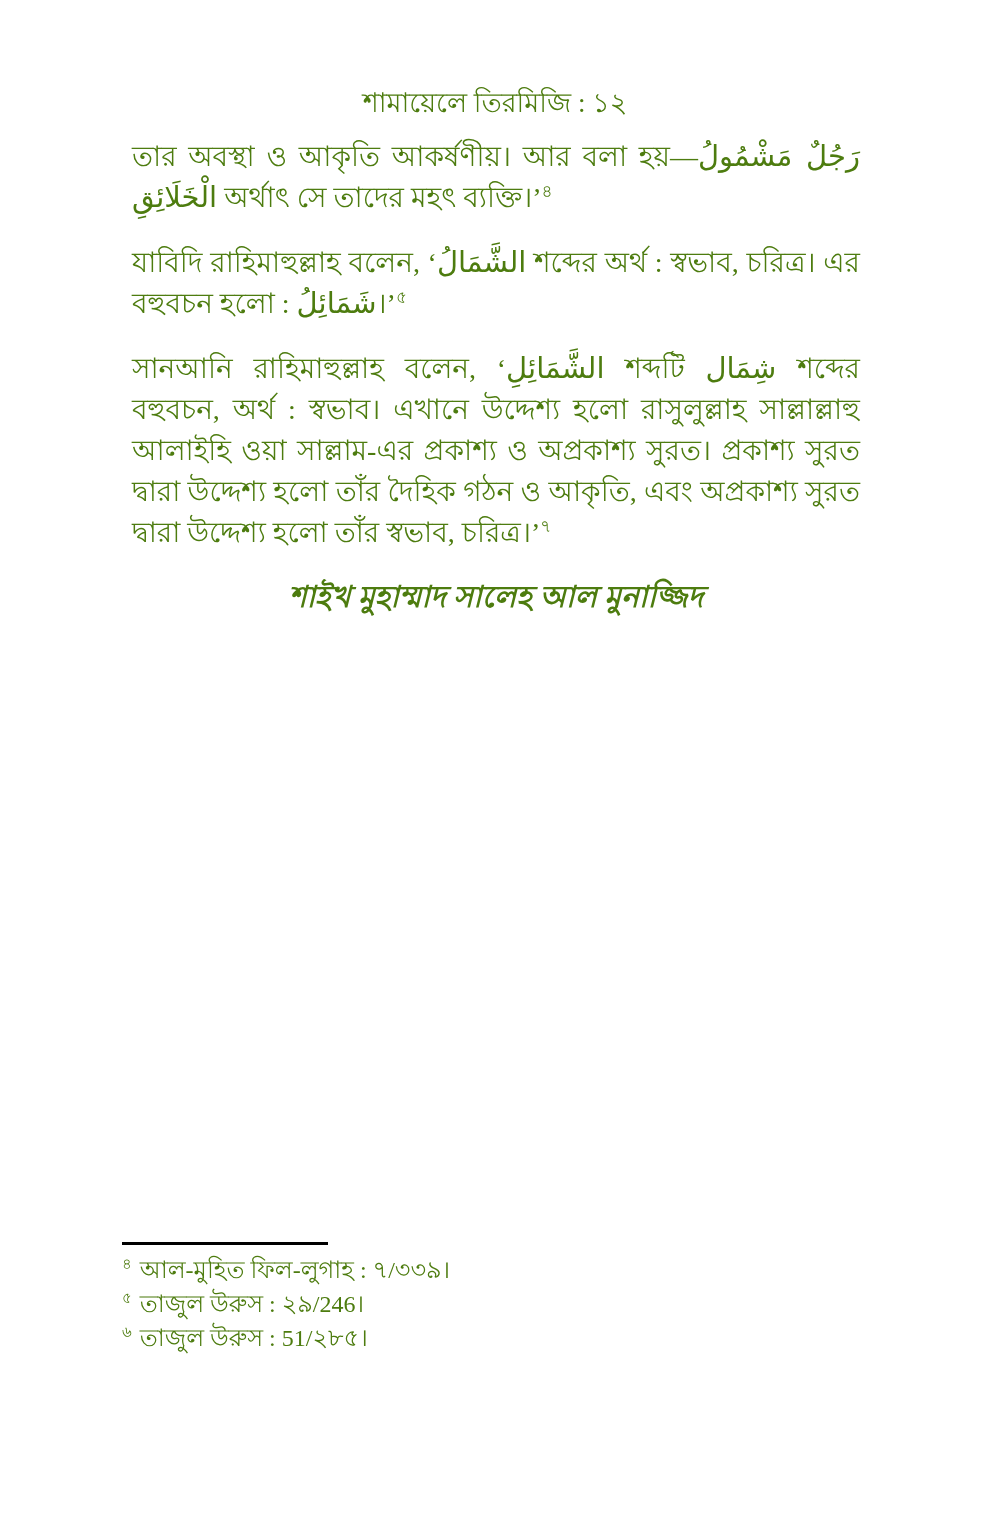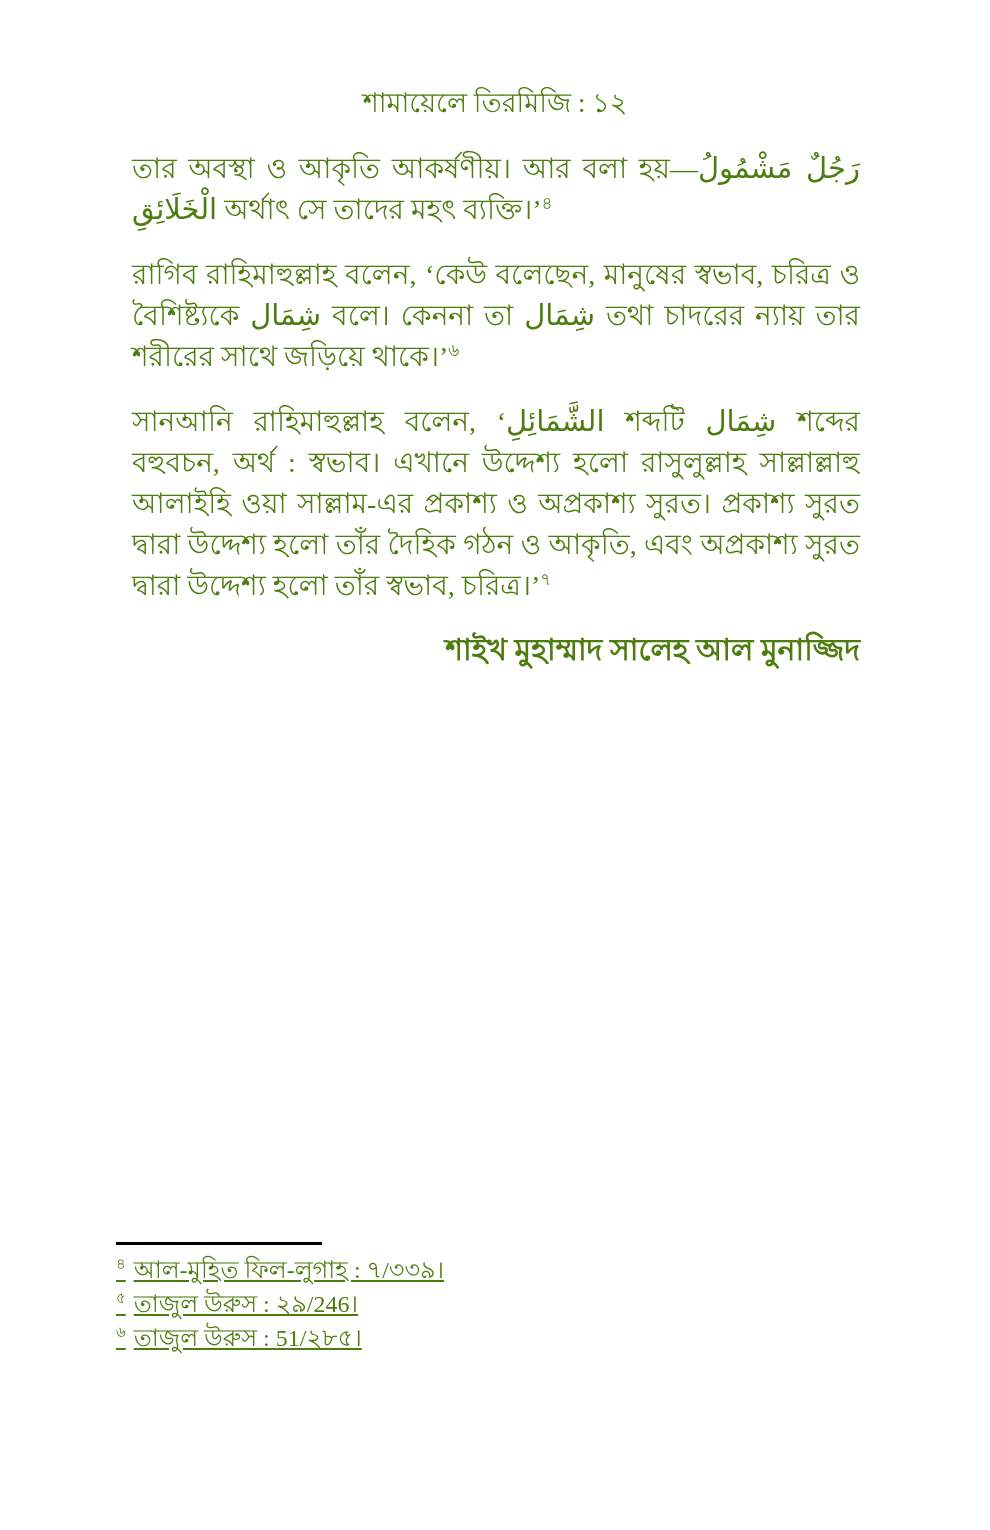--- a/index.html
+++ b/index.html
@@ -28,7 +28,7 @@
   }
   .content {
     position: absolute;
-    top: 148px;
+    top: 136px;
     left: 132px;
     width: 728px;
   }

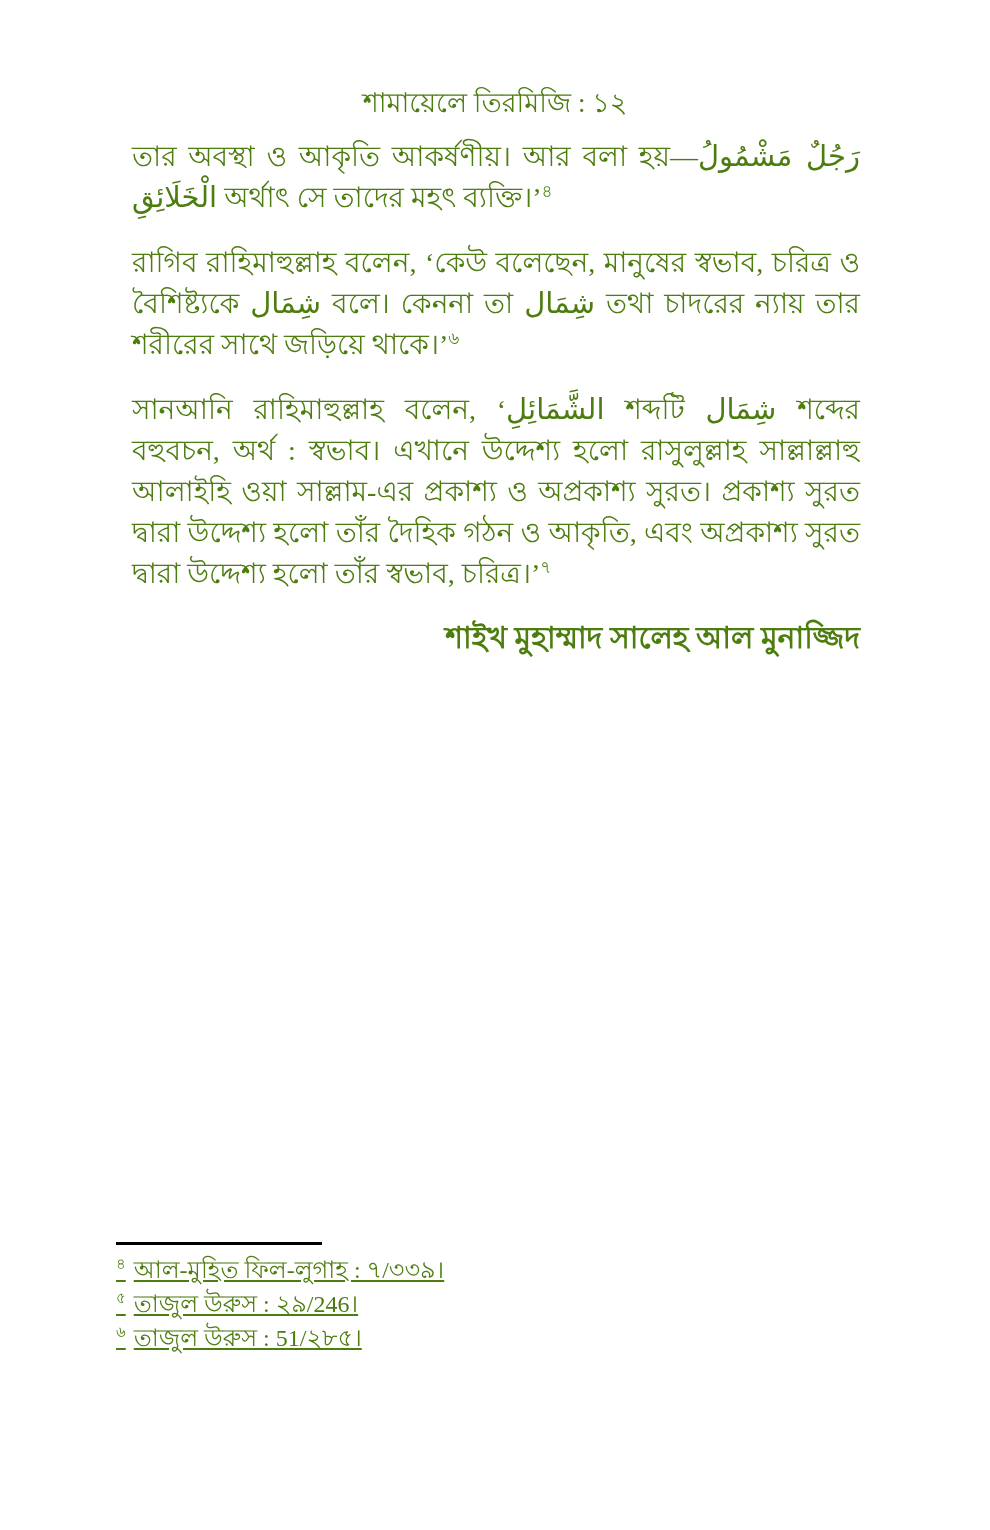--- a/index.html
+++ b/index.html
@@ -94,6 +94,7 @@
 
     <p class="para"><span>তার অবস্থা ও আকৃতি আকর্ষণীয়। আর বলা হয়—</span><span class="ar" dir="rtl">رَجُلٌ مَشْمُولُ الْخَلَائِقِ</span><span> অর্থাৎ সে তাদের মহৎ ব্যক্তি।’</span><sup class="fn-ref">৪</sup></p>
 
+    <p class="para"><span>যাবিদি রাহিমাহুল্লাহ বলেন, ‘</span><span class="ar" dir="rtl">الشَّمَالُ</span><span> শব্দের অর্থ : স্বভাব, চরিত্র। এর বহুবচন হলো : </span><span class="ar" dir="rtl">شَمَائِلُ</span><span>।’</span><sup class="fn-ref">৫</sup></p>
 
     <p class="para"><span>রাগিব রাহিমাহুল্লাহ বলেন, ‘কেউ বলেছেন, মানুষের স্বভাব, চরিত্র ও বৈশিষ্ট্যকে </span><span class="ar" dir="rtl">شِمَال</span><span> বলে। কেননা তা </span><span class="ar" dir="rtl">شِمَال</span><span> তথা চাদরের ন্যায় তার শরীরের সাথে জড়িয়ে থাকে।’</span><sup class="fn-ref">৬</sup></p>
 

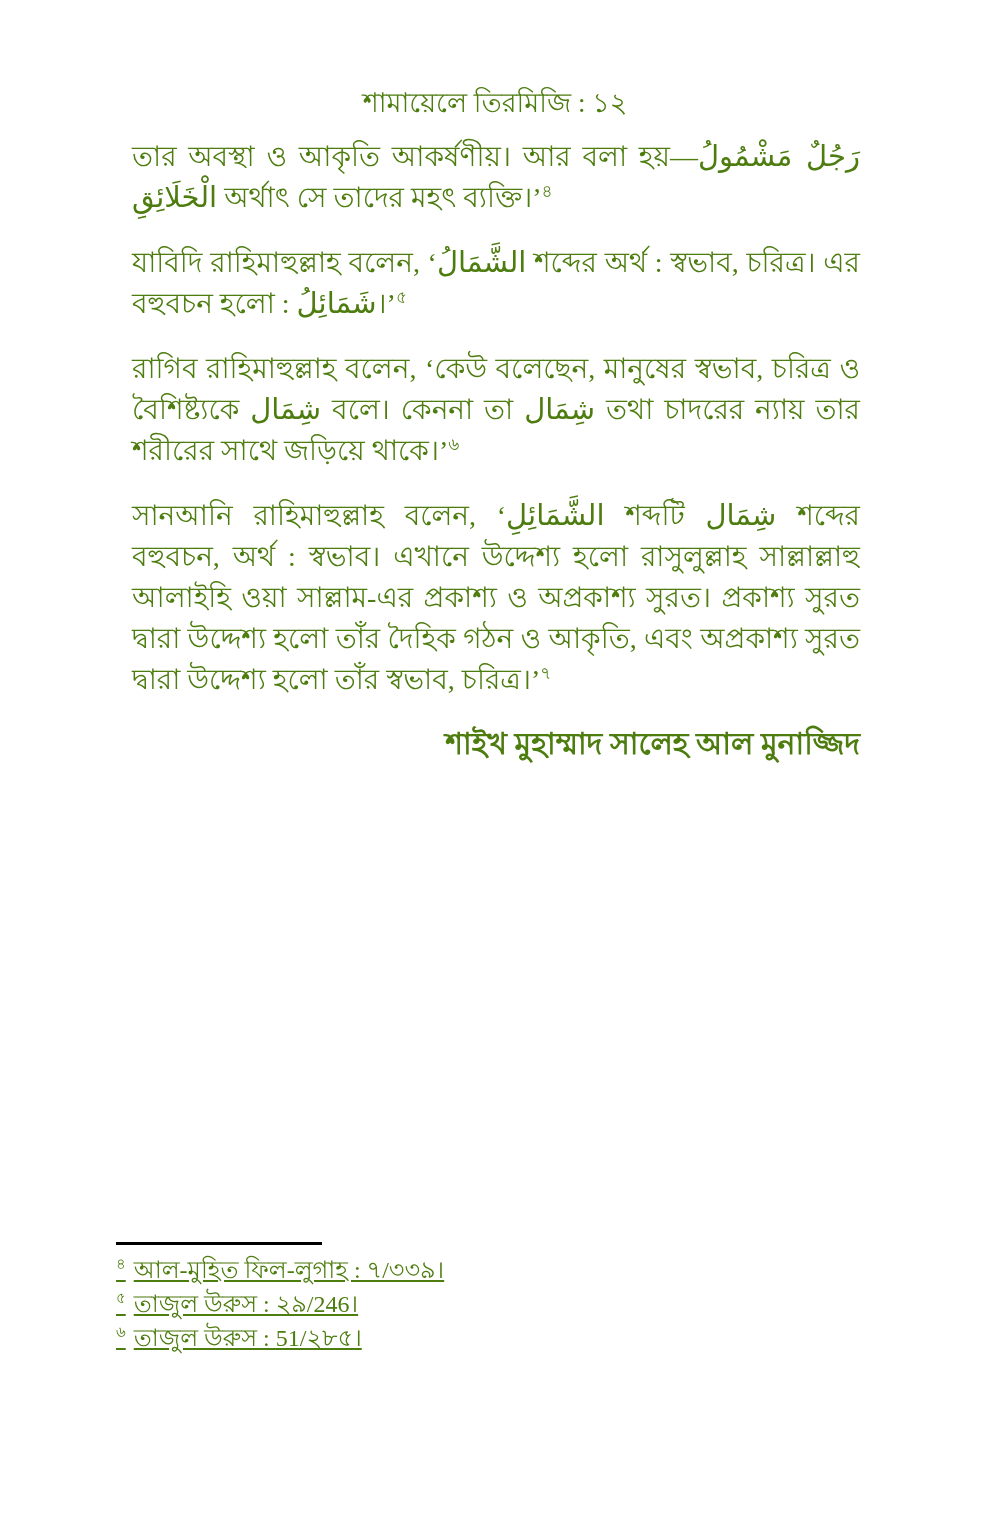--- a/index.html
+++ b/index.html
@@ -96,7 +96,6 @@
 
     <p class="para"><span>যাবিদি রাহিমাহুল্লাহ বলেন, ‘</span><span class="ar" dir="rtl">الشَّمَالُ</span><span> শব্দের অর্থ : স্বভাব, চরিত্র। এর বহুবচন হলো : </span><span class="ar" dir="rtl">شَمَائِلُ</span><span>।’</span><sup class="fn-ref">৫</sup></p>
 
-    <p class="para"><span>রাগিব রাহিমাহুল্লাহ বলেন, ‘কেউ বলেছেন, মানুষের স্বভাব, চরিত্র ও বৈশিষ্ট্যকে </span><span class="ar" dir="rtl">شِمَال</span><span> বলে। কেননা তা </span><span class="ar" dir="rtl">شِمَال</span><span> তথা চাদরের ন্যায় তার শরীরের সাথে জড়িয়ে থাকে।’</span><sup class="fn-ref">৬</sup></p>
 
     <p class="para"><span>সানআনি রাহিমাহুল্লাহ বলেন, ‘</span><span class="ar" dir="rtl">الشَّمَائِلِ</span><span> শব্দটি </span><span class="ar" dir="rtl">شِمَال</span><span> শব্দের বহুবচন, অর্থ : স্বভাব। এখানে উদ্দেশ্য হলো রাসুলুল্লাহ সাল্লাল্লাহু আলাইহি ওয়া সাল্লাম-এর প্রকাশ্য ও অপ্রকাশ্য সুরত। প্রকাশ্য সুরত দ্বারা উদ্দেশ্য হলো তাঁর দৈহিক গঠন ও আকৃতি, এবং অপ্রকাশ্য সুরত দ্বারা উদ্দেশ্য হলো তাঁর স্বভাব, চরিত্র।’</span><sup class="fn-ref">৭</sup></p>
 

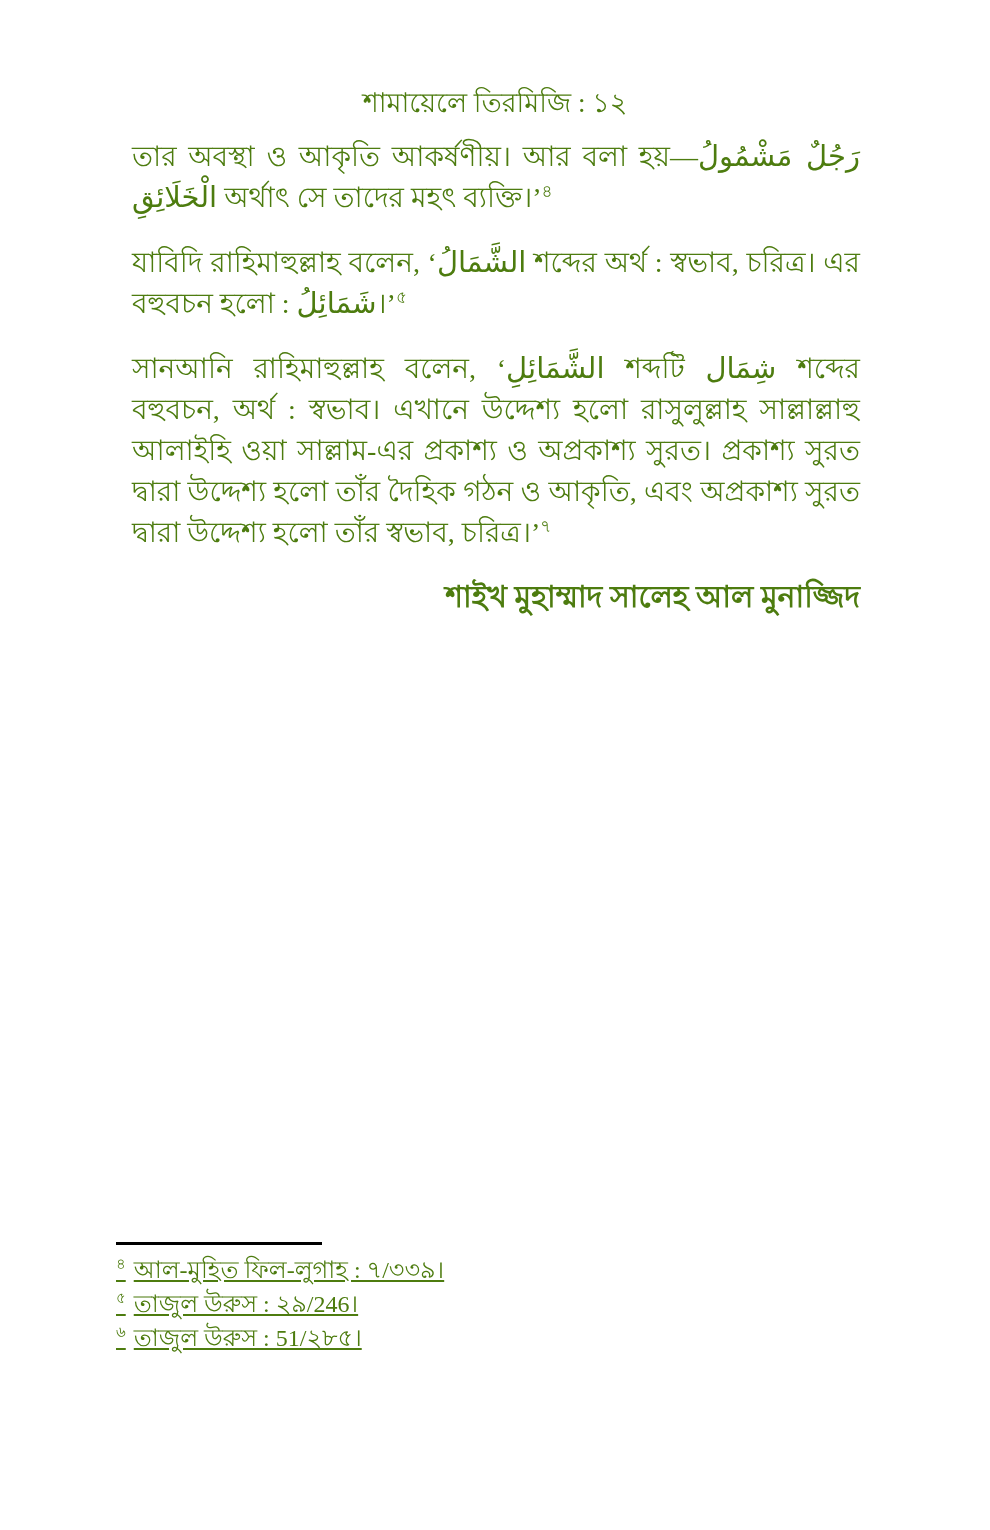--- a/index.html
+++ b/index.html
@@ -54,7 +54,8 @@
     font-size: 30px;
     line-height: 40px;
     font-weight: bold;
-    text-align: right;
+    text-align: center;
+    font-style: italic;
   }
   .footnotes {
     position: absolute;

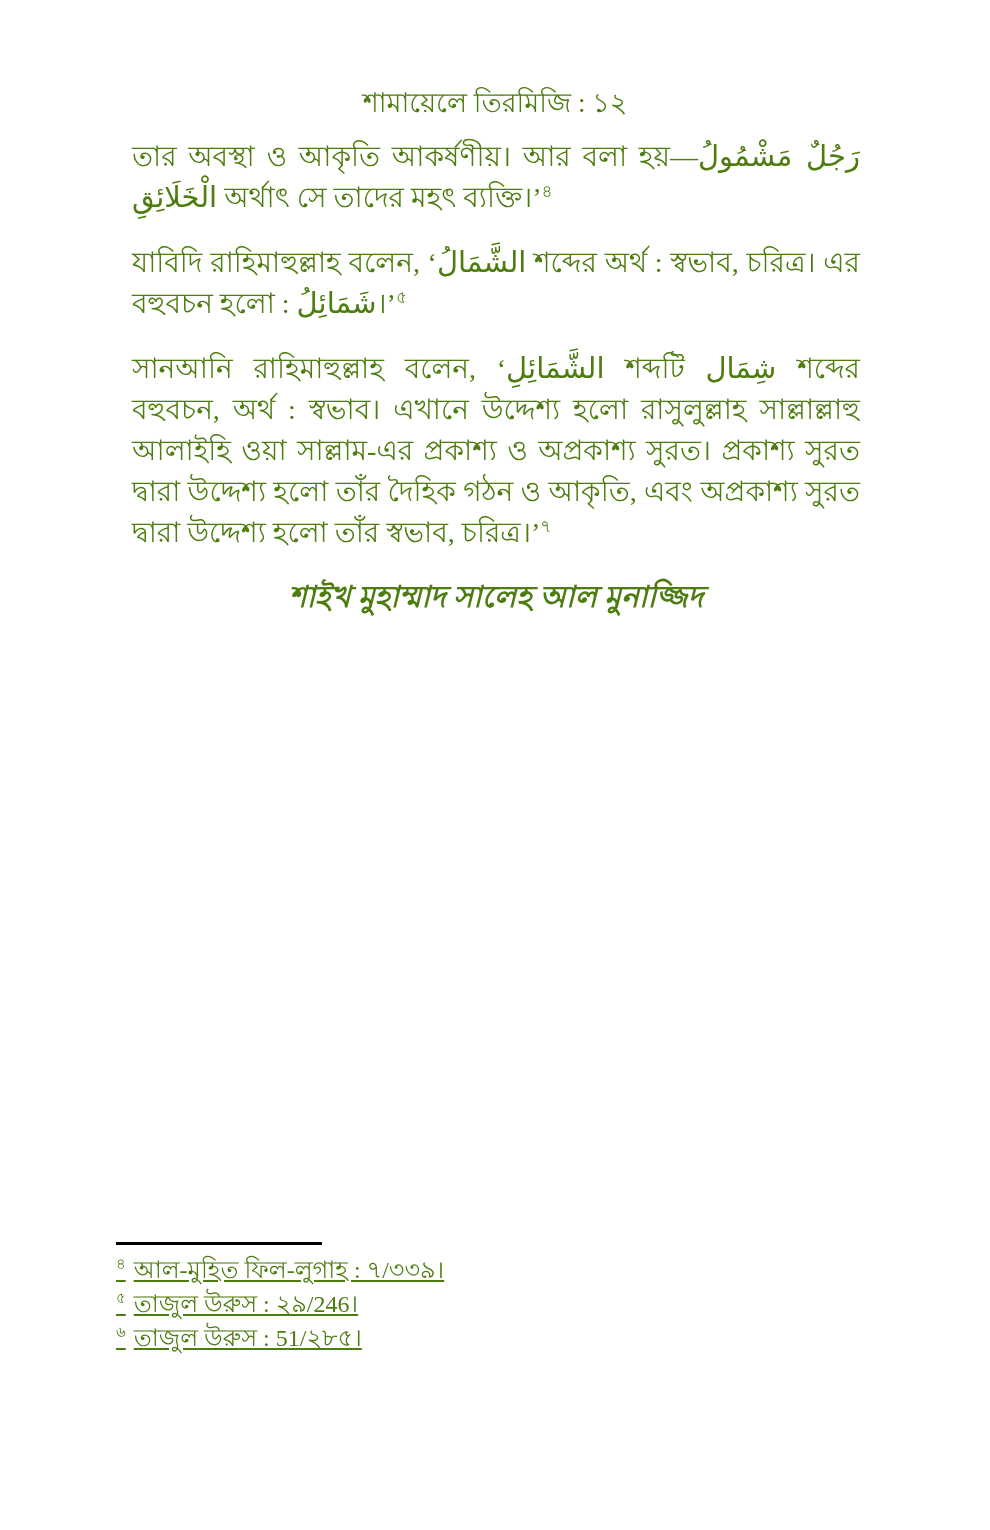--- a/index.html
+++ b/index.html
@@ -60,9 +60,8 @@
   .footnotes {
     position: absolute;
     top: 1242px;
-    left: 116px;
+    left: 122px;
     width: 728px;
-    text-decoration: underline;
   }
   .fn-rule {
     width: 206px;

